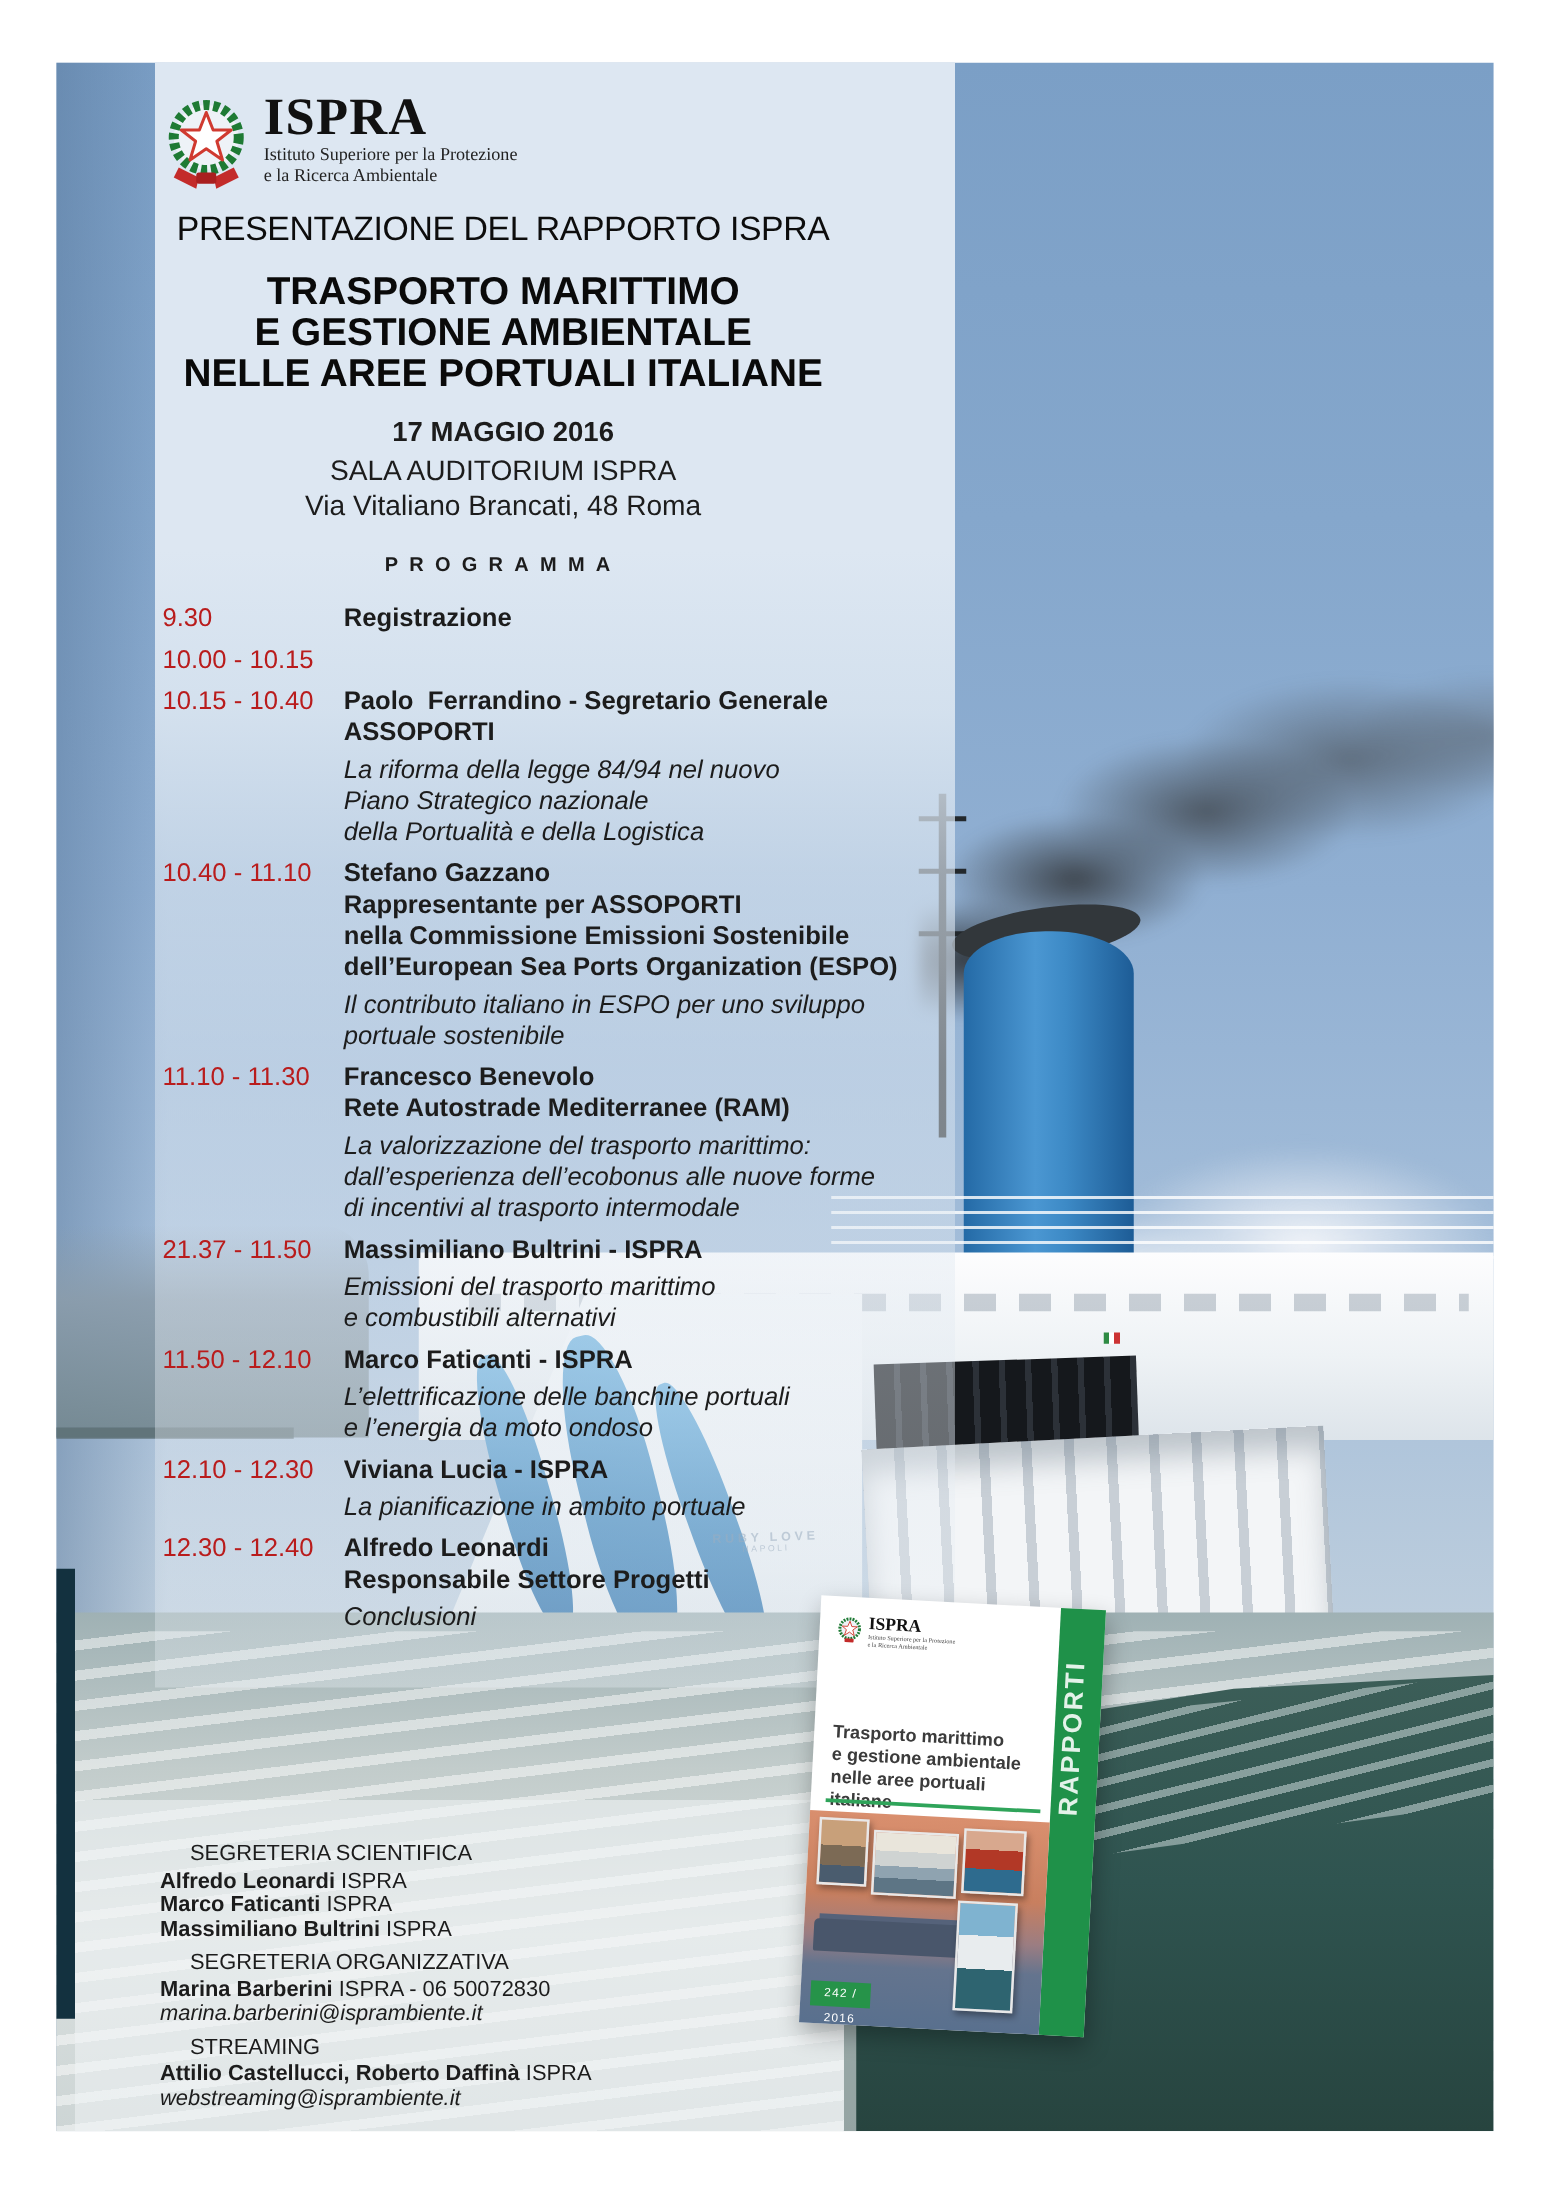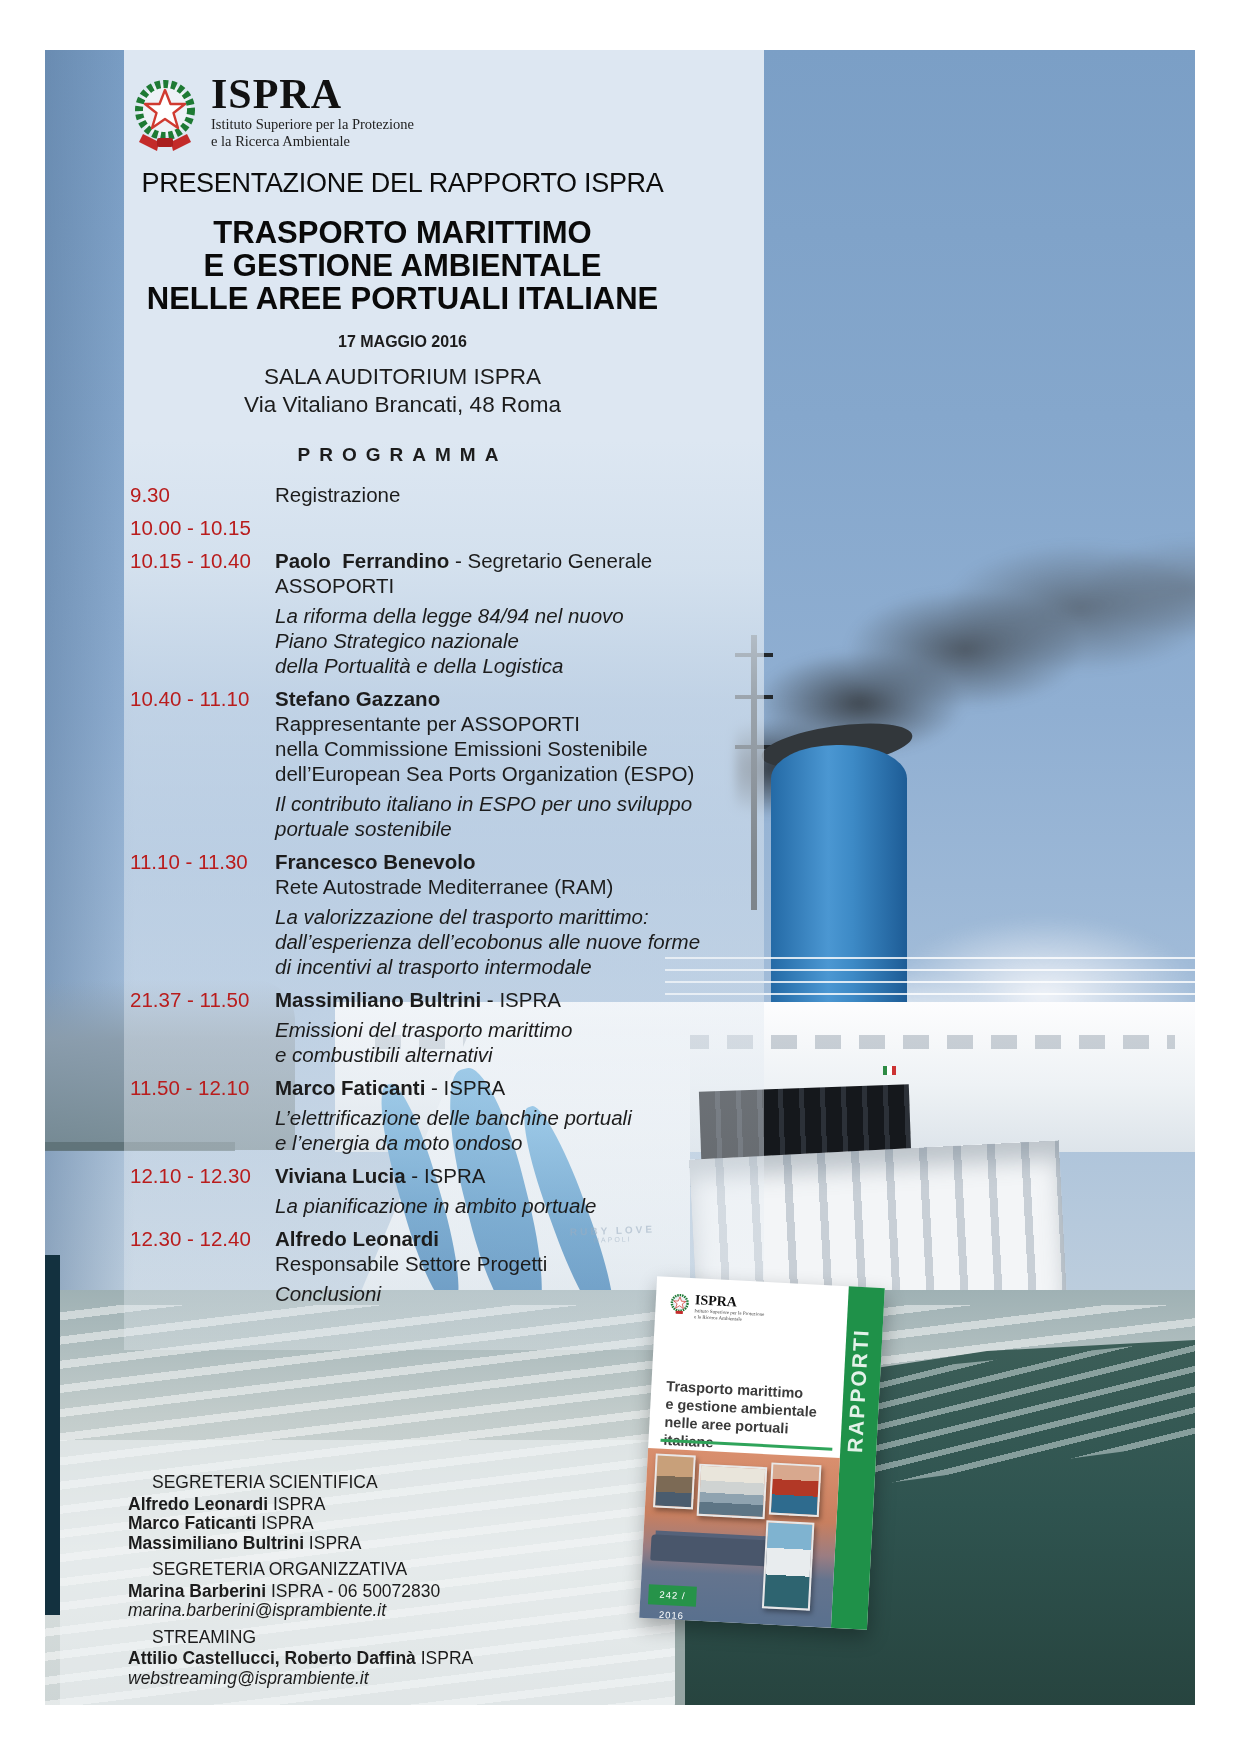--- a/index.html
+++ b/index.html
@@ -91,7 +91,7 @@
   .centered{position:absolute;left:85px;width:545px;text-align:center;z-index:3;}
   .kicker{top:118px;font-size:27px;letter-spacing:-.3px;color:#0d0d0d;}
   .title{top:166px;font-size:31px;font-weight:700;line-height:33px;color:#0a0a0a;}
-  .date-line{top:283px;font-size:16px;font-weight:700;}
+  .date-line{top:283px;font-size:22px;font-weight:700;}
   .venue-line{top:314px;font-size:22.5px;}
   .addr-line{top:342px;font-size:22.5px;}
   .prog-head{top:394px;font-size:19px;font-weight:700;letter-spacing:9px;}

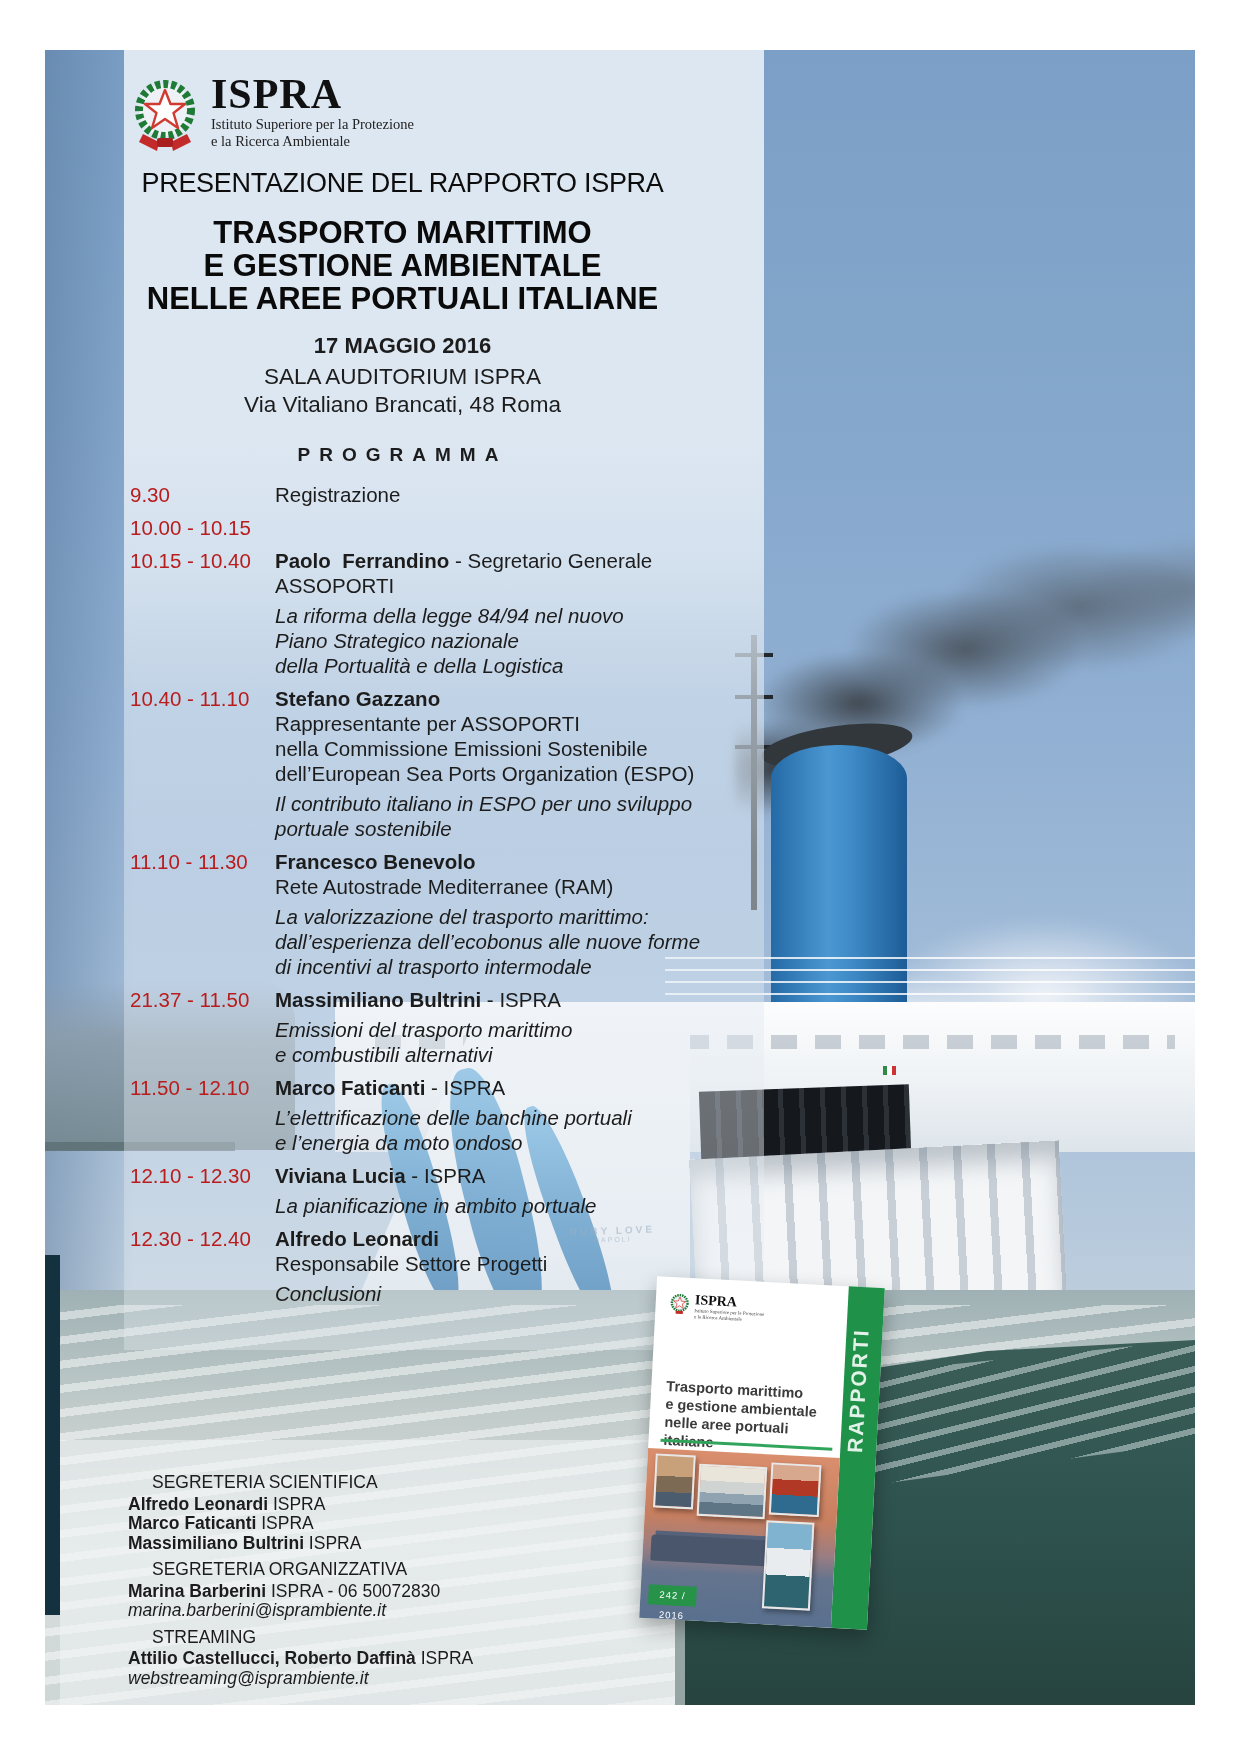--- a/index.html
+++ b/index.html
@@ -94,7 +94,7 @@
   .date-line{top:283px;font-size:22px;font-weight:700;}
   .venue-line{top:314px;font-size:22.5px;}
   .addr-line{top:342px;font-size:22.5px;}
-  .prog-head{top:394px;font-size:19px;font-weight:700;letter-spacing:9px;}
+  .prog-head{top:394px;font-size:16px;font-weight:700;letter-spacing:9px;}
 
   
   #program{position:absolute;left:85px;top:432px;width:645px;z-index:3;font-size:20.5px;line-height:25px;}

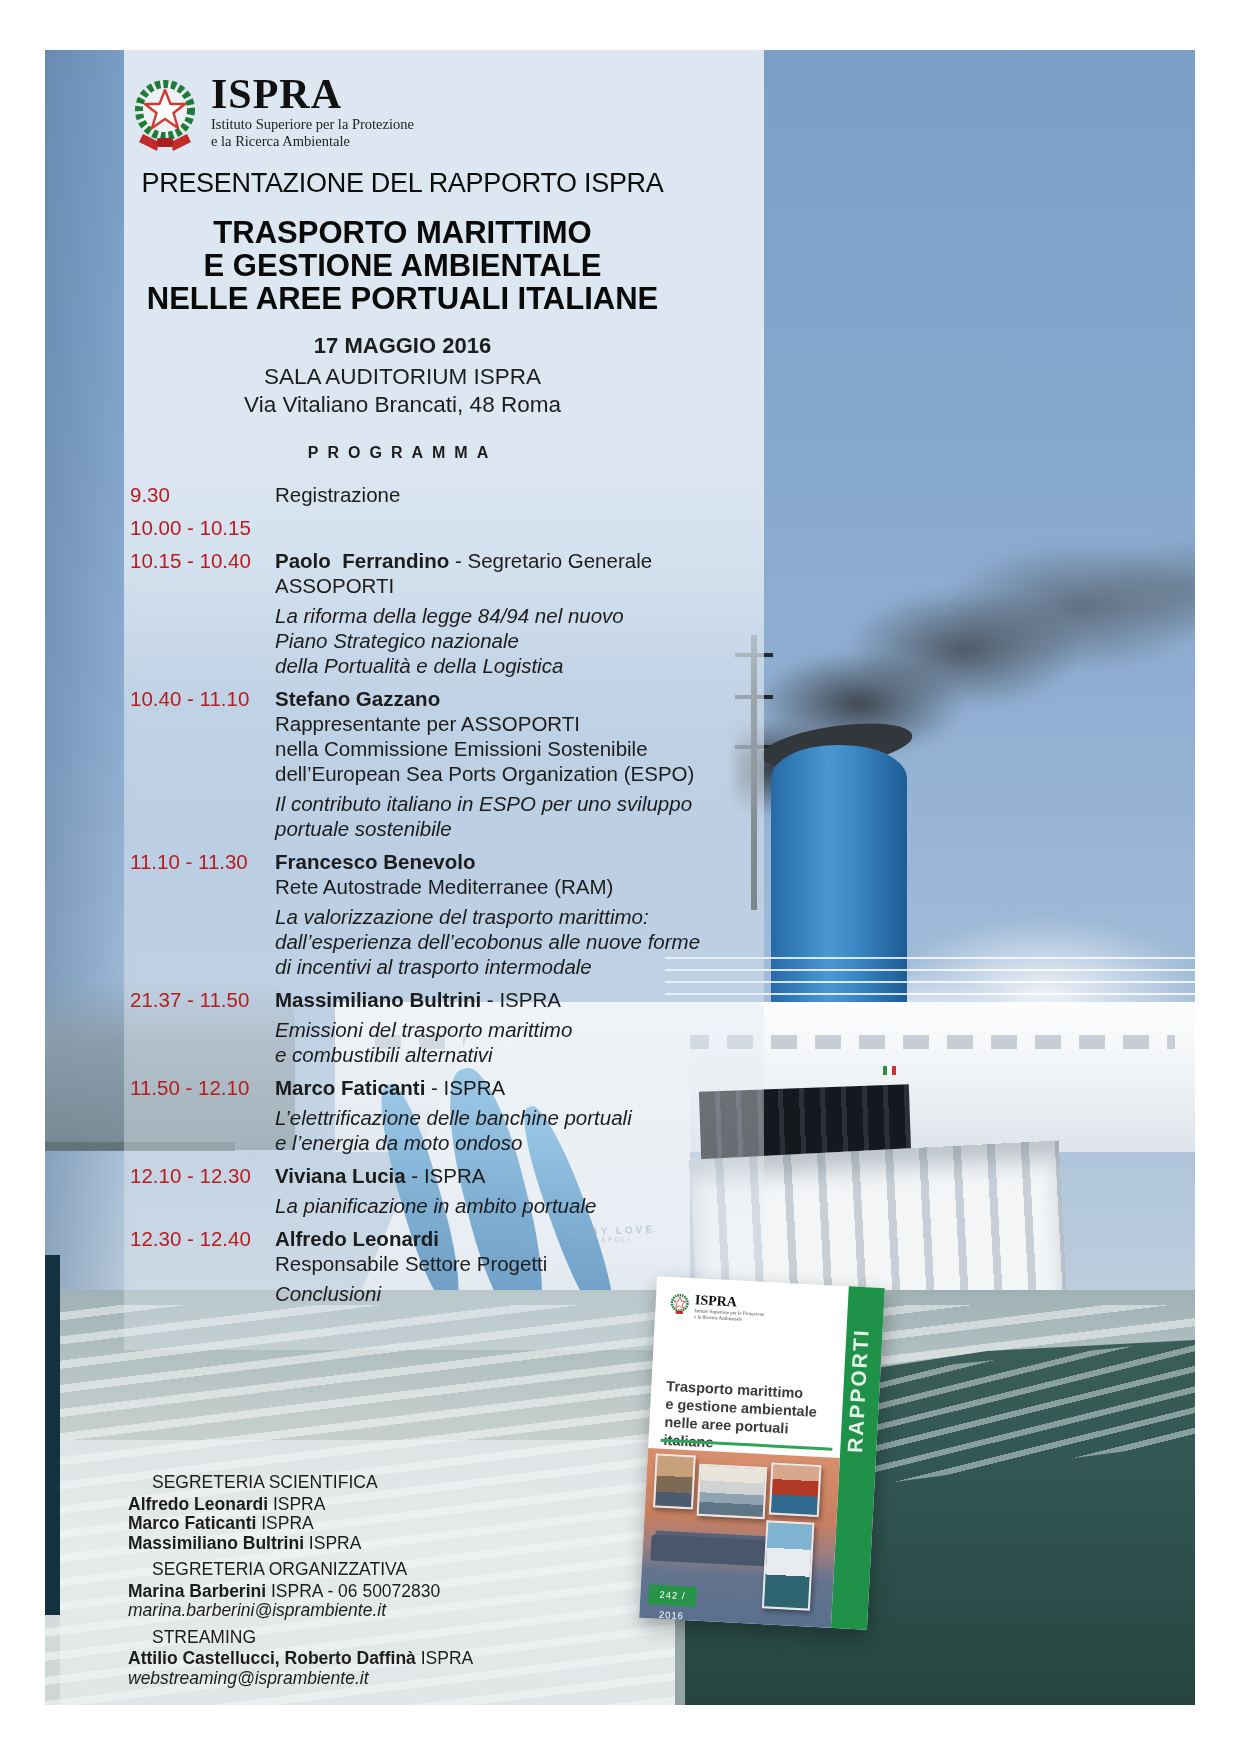--- a/index.html
+++ b/index.html
@@ -100,7 +100,7 @@
   #program{position:absolute;left:85px;top:432px;width:645px;z-index:3;font-size:20.5px;line-height:25px;}
   .prog-item{display:grid;grid-template-columns:145px 1fr;margin-bottom:8px;}
   .prog-item .time{color:#b91c1c;}
-  .line span{white-space:pre-wrap;}
+  .line span{white-space:pre-wrap;font-weight:bold;}
   .line .b{font-weight:700;}
   .abs{font-style:italic;margin-top:5px;}
 

